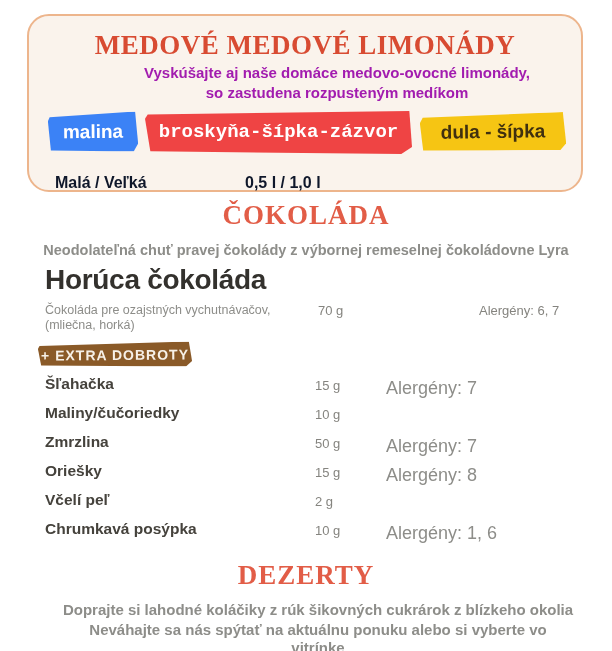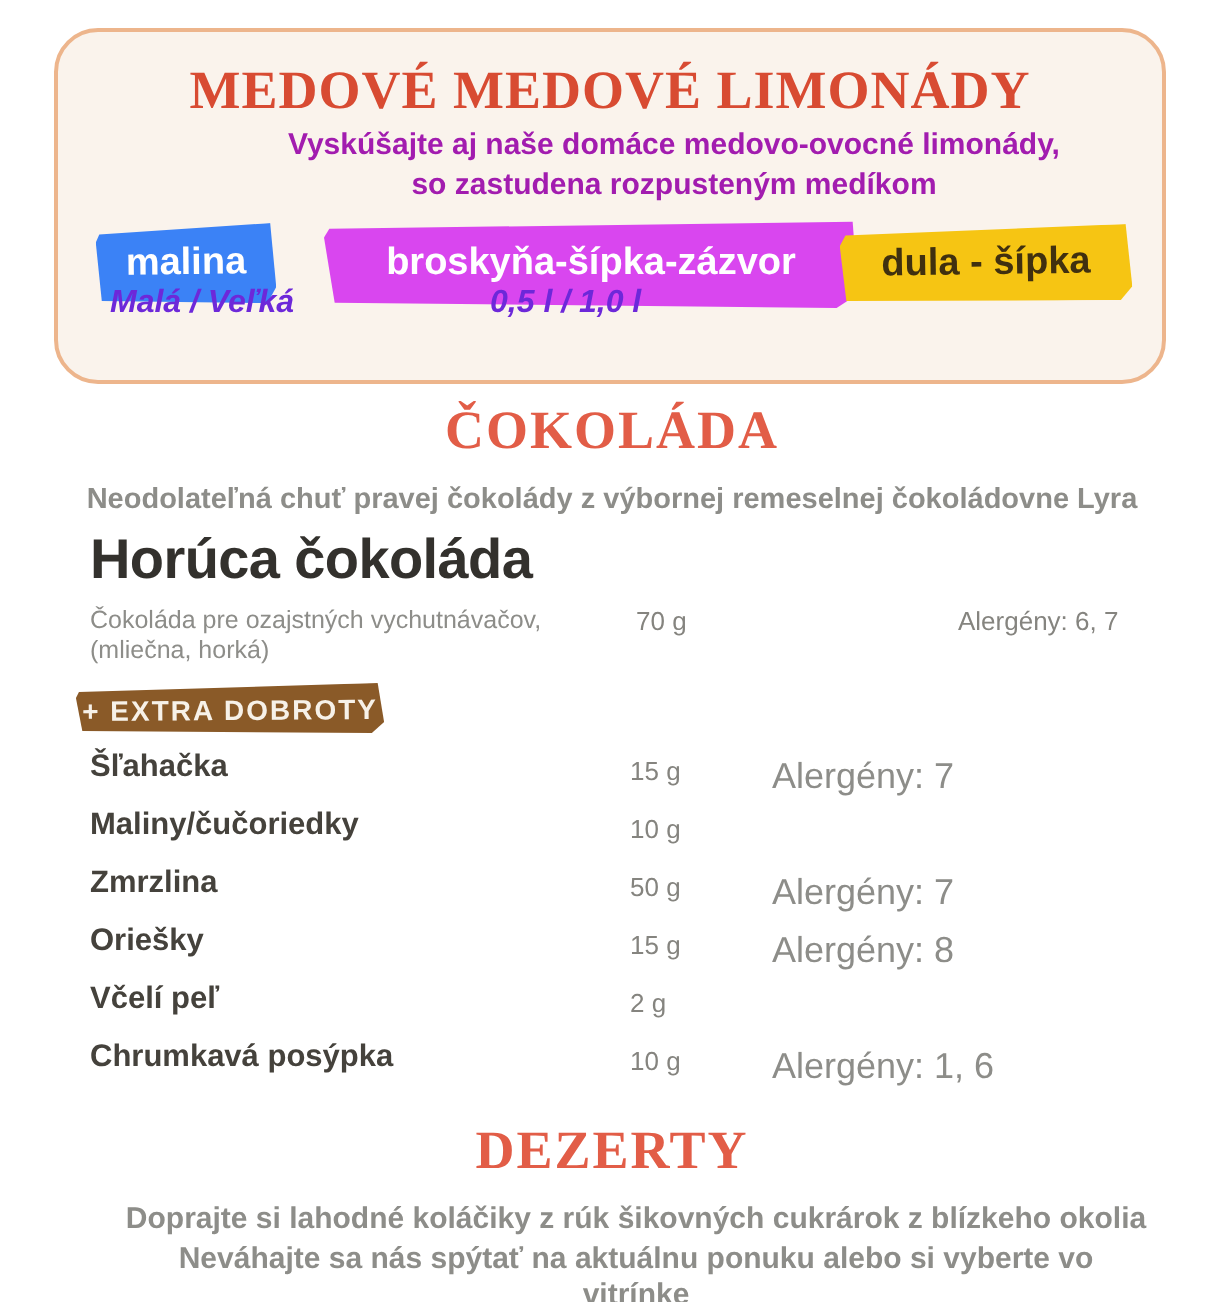--- a/index.html
+++ b/index.html
@@ -32,8 +32,9 @@
     clip-path:polygon(2% 12%,97% 0,100% 80%,95% 100%,3% 95%,0 22%);
   }
   .flavor-brosk{
-    left:162px;top:110px;width:267px;height:44px;background:#d946ef;color:#fff;
+    left:145px;top:110px;width:267px;height:44px;background:#ef4444;color:#fff;
     clip-path:polygon(1% 10%,99% 2%,100% 84%,96% 100%,2% 94%,0 20%);
+    font-family:Liberation Mono, monospace;
   }
   .flavor-dula{
     left:420px;top:113px;width:146px;height:38px;background:#f6c513;color:#40300f;

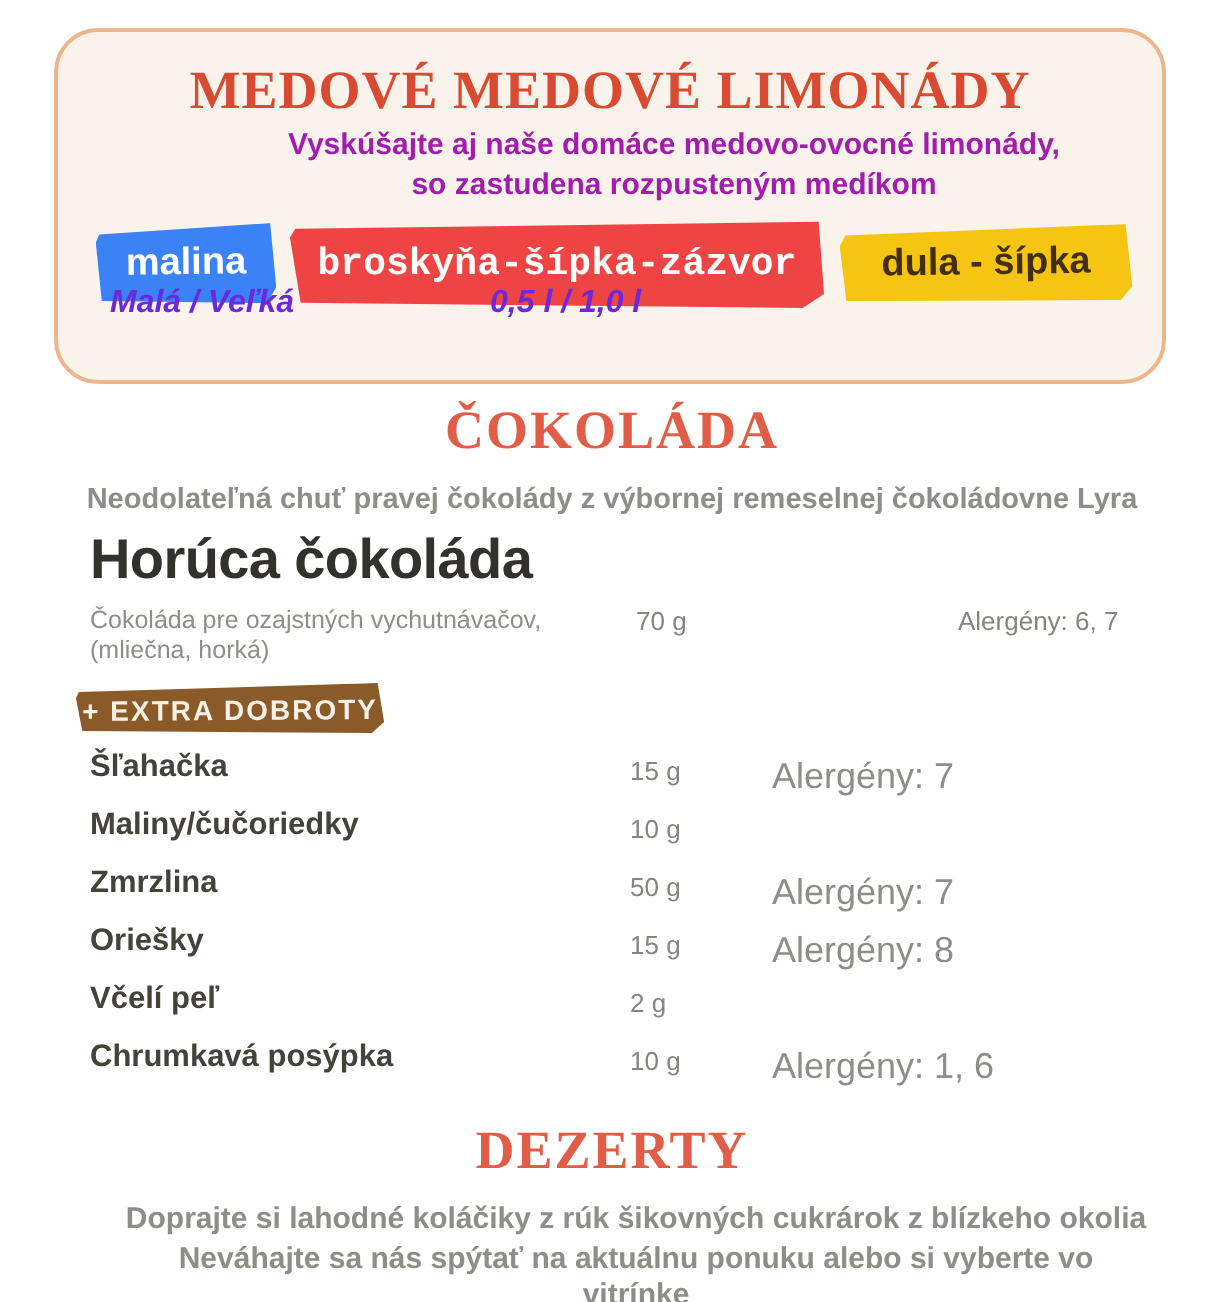--- a/index.html
+++ b/index.html
@@ -41,7 +41,7 @@
     transform:rotate(-.8deg);
     clip-path:polygon(2% 10%,98% 0,100% 82%,96% 100%,2% 96%,0 24%);
   }
-  .size-row{position:absolute;top:143px;font-size:16px;font-weight:700;color:#6d28d9;font-style:italic;}
+  .size-row{position:absolute;top:174px;font-size:16px;font-weight:700;color:#0f172a;}
   .size-label{left:55px;}
   .vol-label{left:245px;}
   

